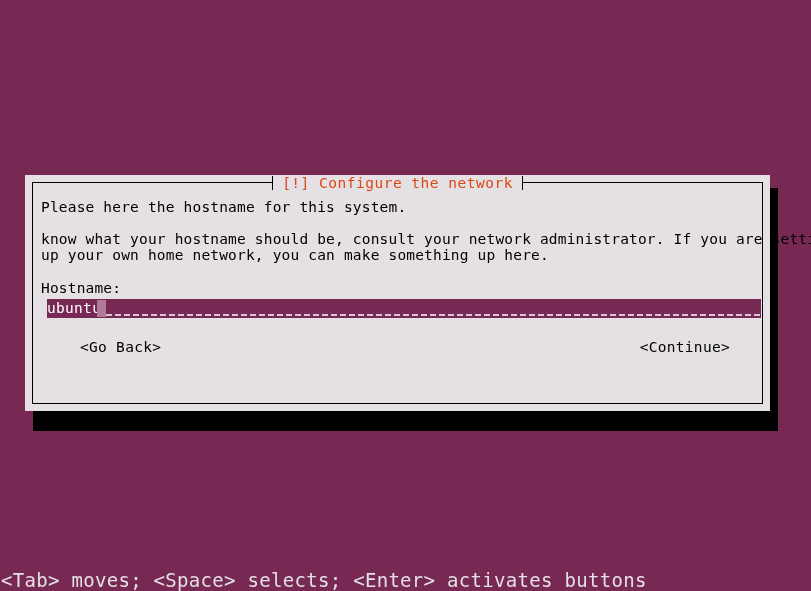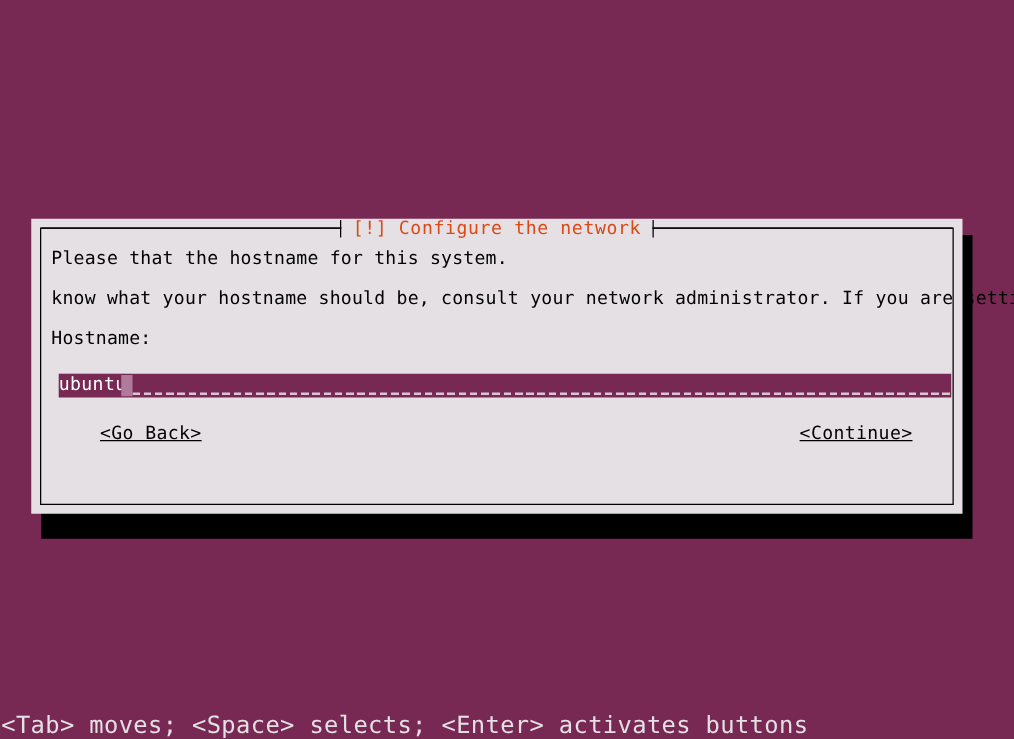--- a/index.html
+++ b/index.html
@@ -226,7 +226,7 @@
 
     <div class="body">
 
-      <p class="para intro">Please that the hostname for this system.</p>
+      <p class="para intro">Please here the hostname for this system.</p>
 
       <p class="para">know what your hostname should be, consult your network administrator. If you are setting</p>
 

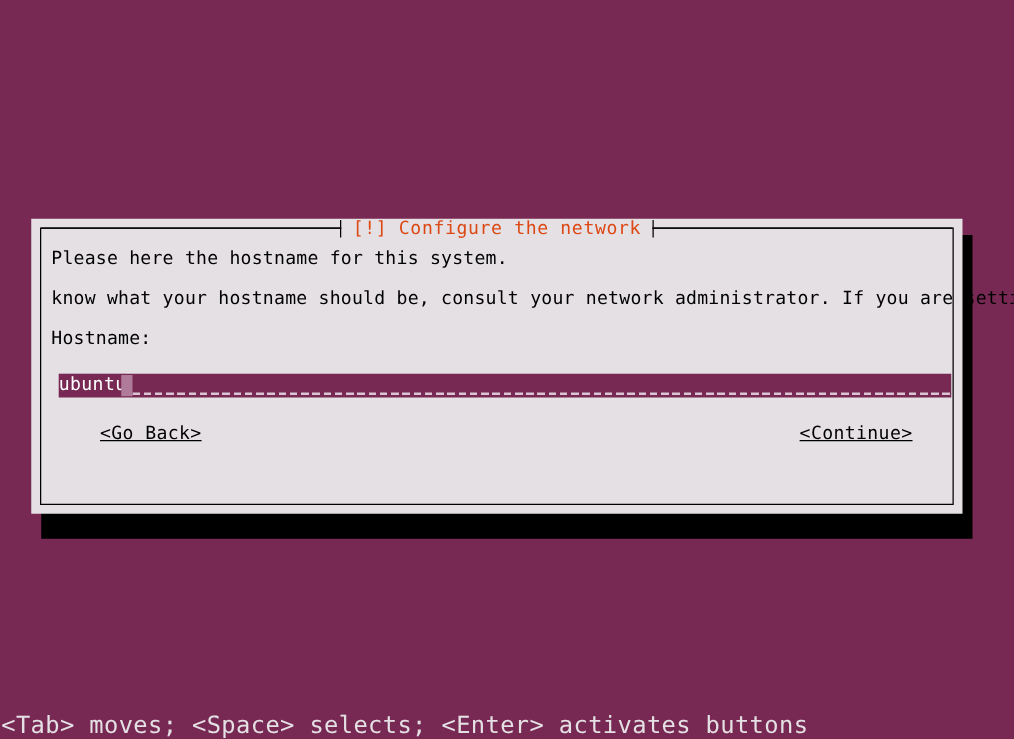--- a/index.html
+++ b/index.html
@@ -229,6 +229,7 @@
       <p class="para intro">Please here the hostname for this system.</p>
 
       <p class="para">know what your hostname should be, consult your network administrator. If you are setting</p>
+      <p class="para">up your own home network, you can make something up here.</p>
 
       <p class="para label-hostname">Hostname:</p>
 

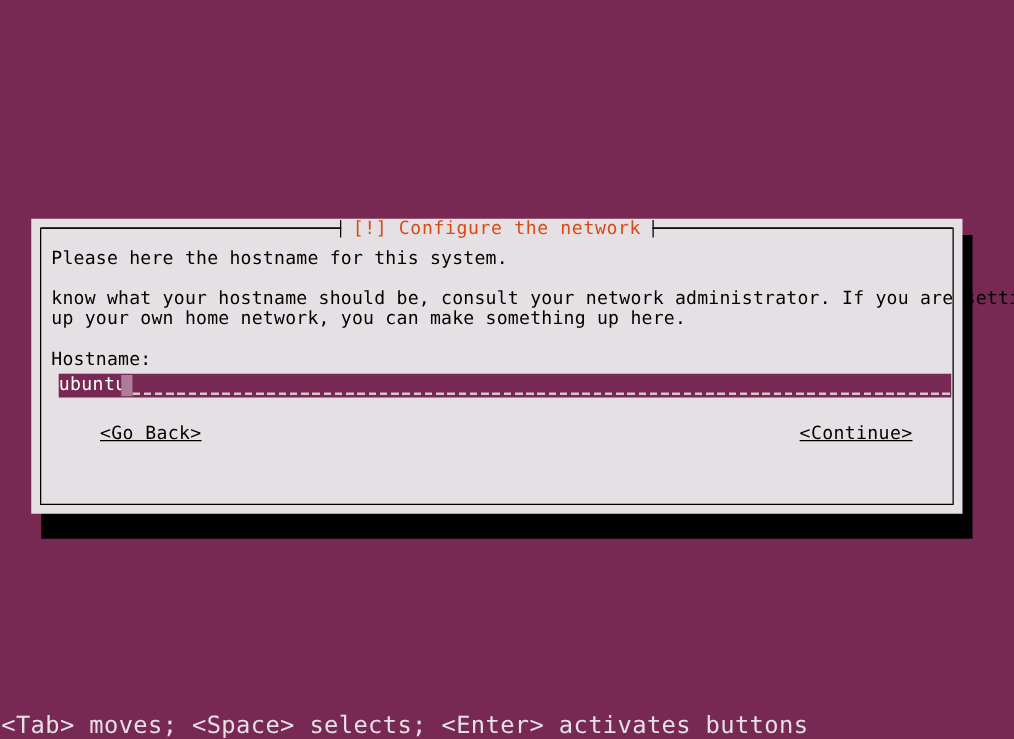--- a/index.html
+++ b/index.html
@@ -189,7 +189,6 @@
     border: none;
     padding: 0;
     font-family: inherit;
-    text-decoration: underline;
   }
   .btn-back { left: 39px; }
   .btn-continue { right: 24px; }

